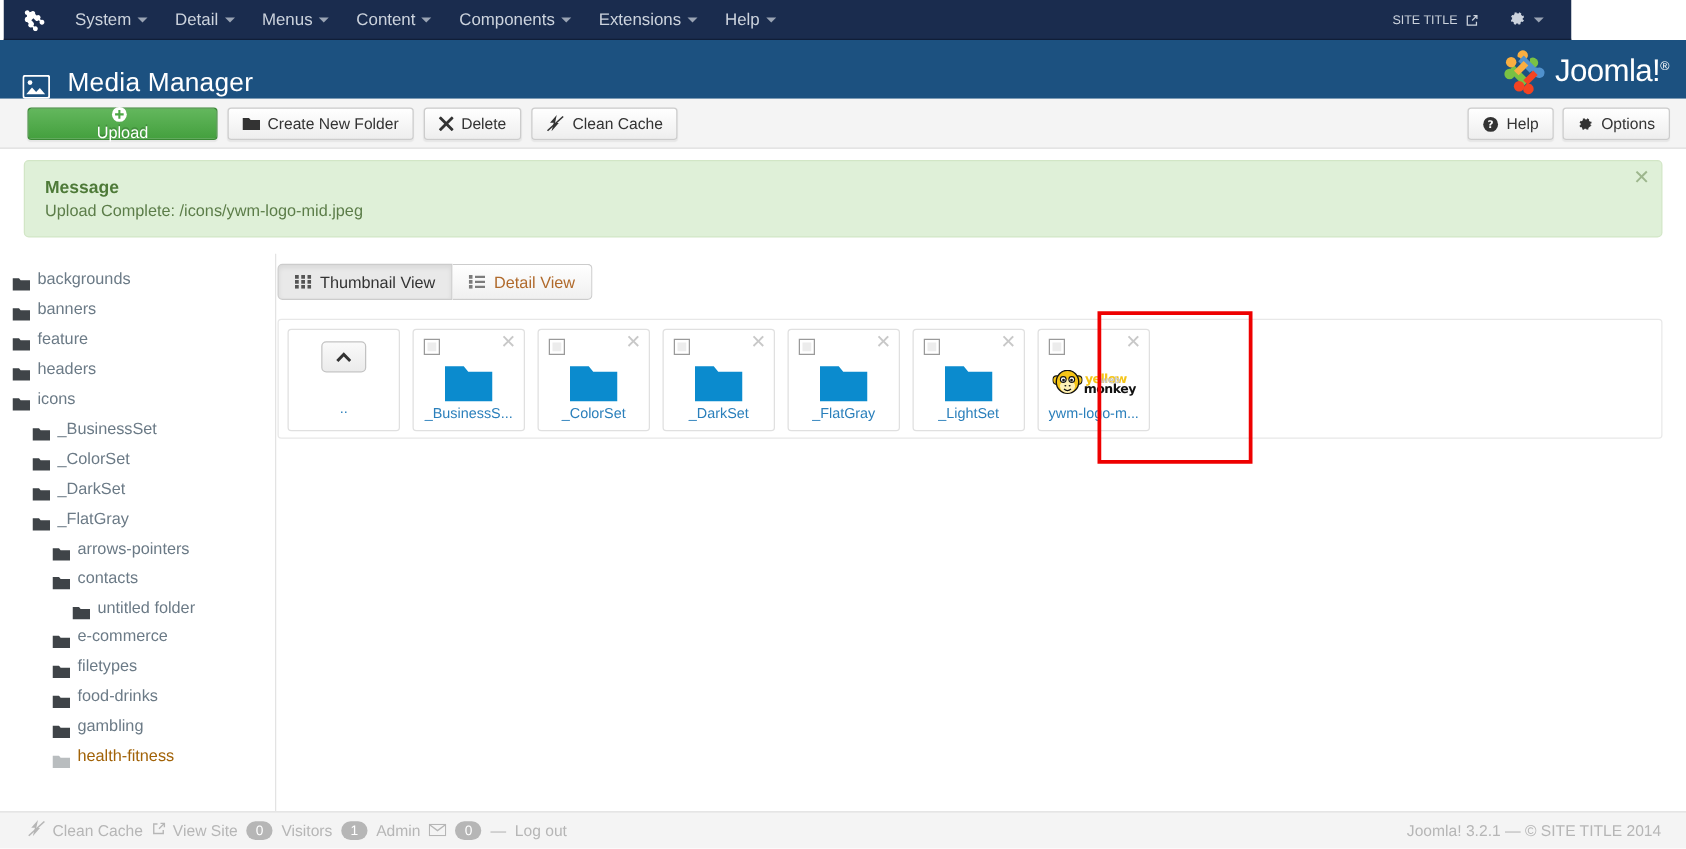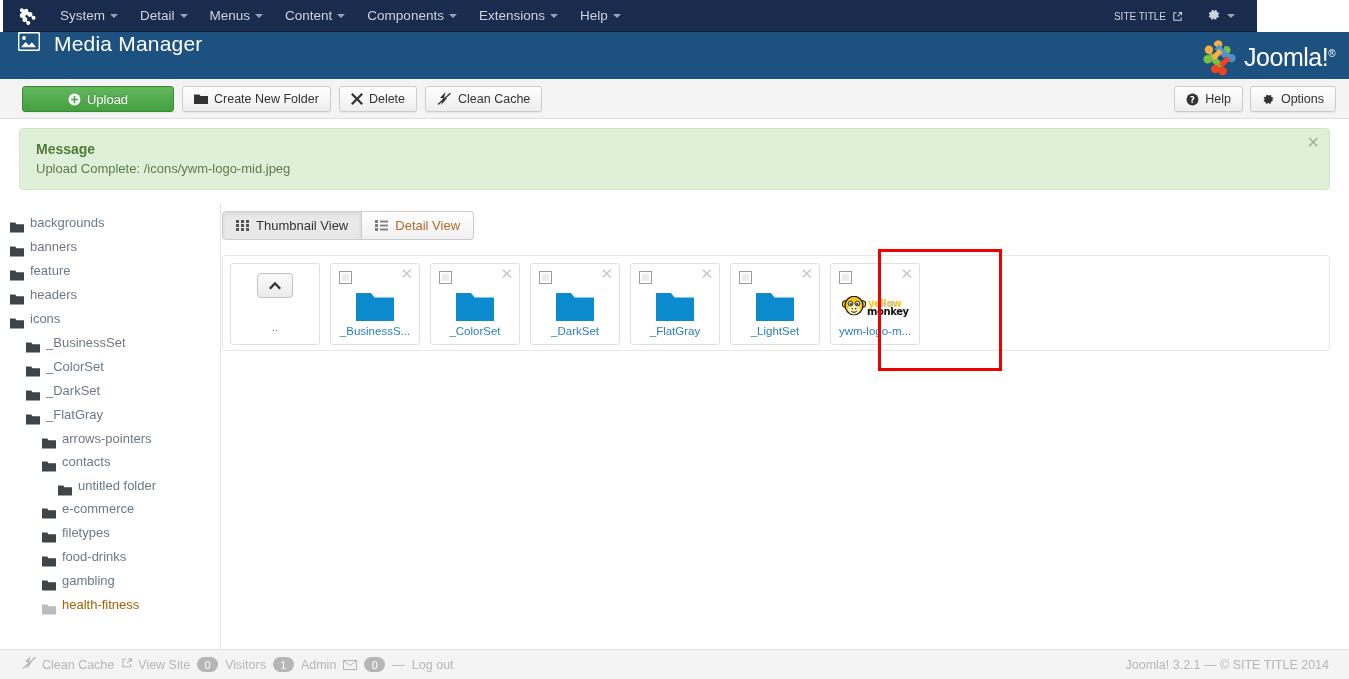--- a/index.html
+++ b/index.html
@@ -74,7 +74,7 @@
     position: absolute; top: 32px; left: 0;
     width: 1349px; height: 47px;
     background: #1c5180;
-    display: flex; align-items: flex-start;
+    display: flex; align-items: flex-end;
   }
   .header .page-icon { margin-left: 18px; margin-right: 14px; display: flex; }
   .header h1 {

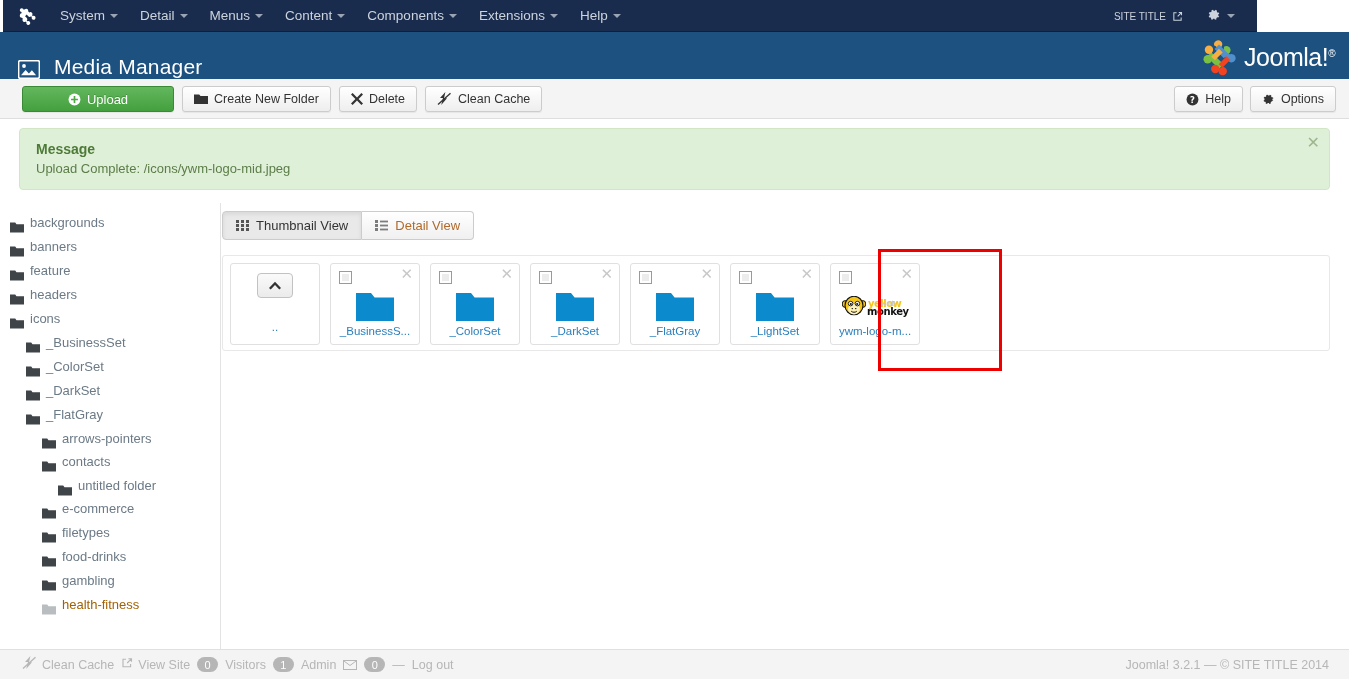--- a/index.html
+++ b/index.html
@@ -119,6 +119,7 @@
     width: 152px;
     font-size: 13px;
     text-shadow: 0 -1px 0 rgba(0,0,0,0.18);
+    flex-direction: column;
   }
   .toolbar-left {
     position: absolute; left: 22px; top: 7px;

